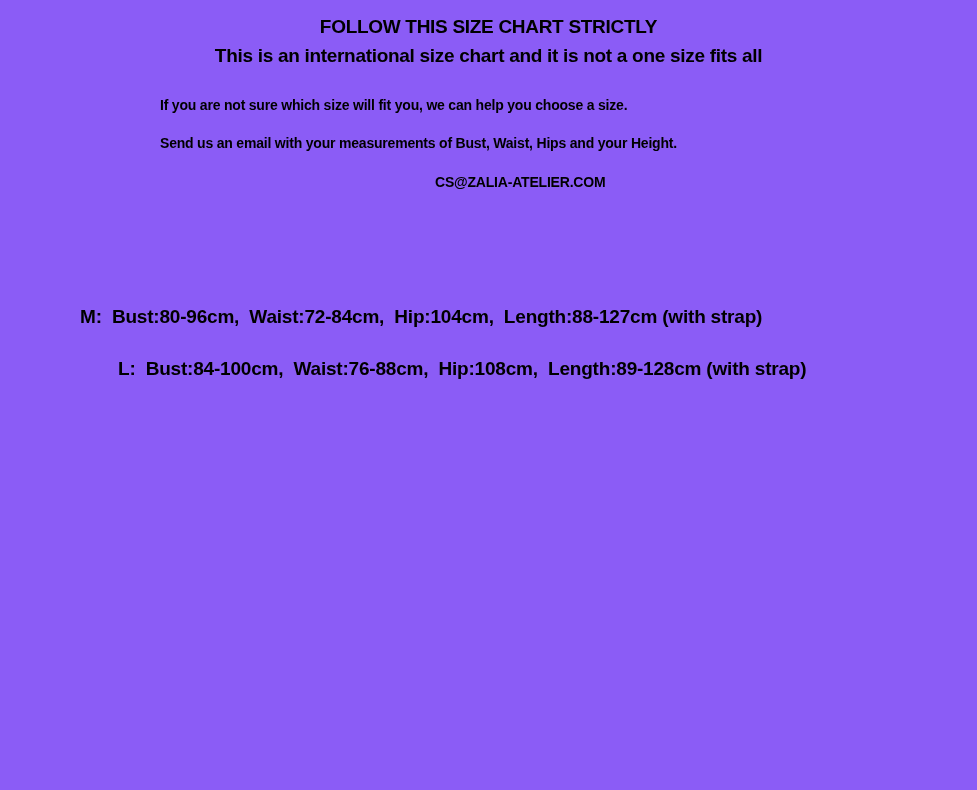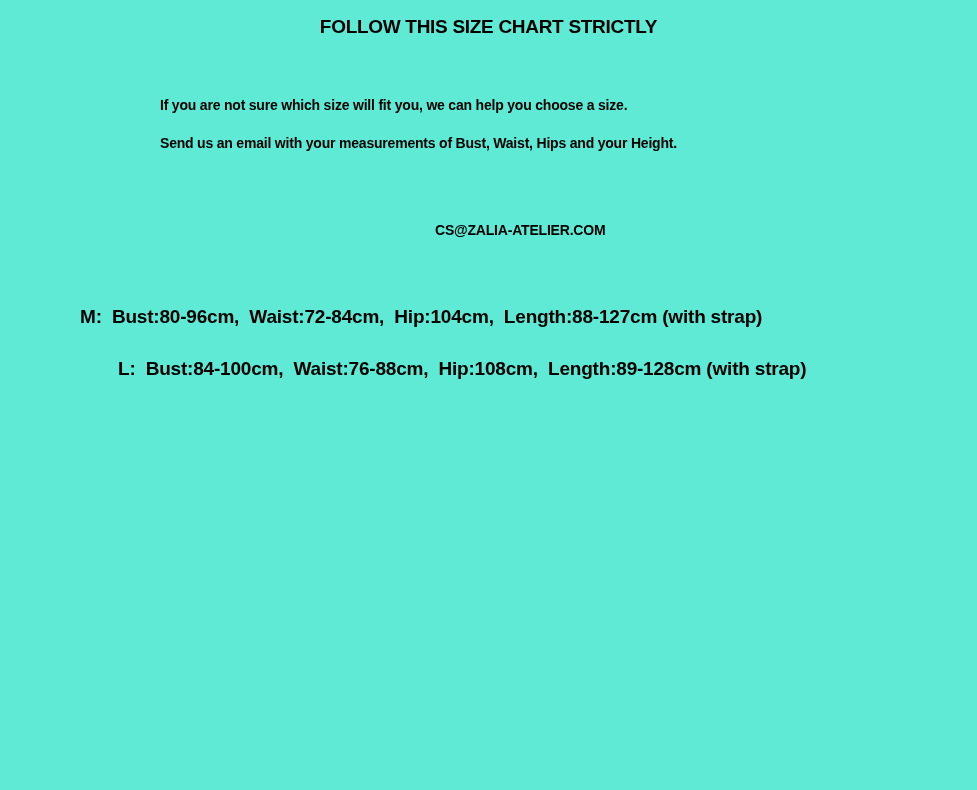--- a/index.html
+++ b/index.html
@@ -11,7 +11,7 @@
     position: relative;
     width: 977px;
     height: 790px;
-    background: #5eead4;
+    background: #8b5cf6;
     overflow: hidden;
     font-family: "Liberation Sans", sans-serif;
     color: #000000;

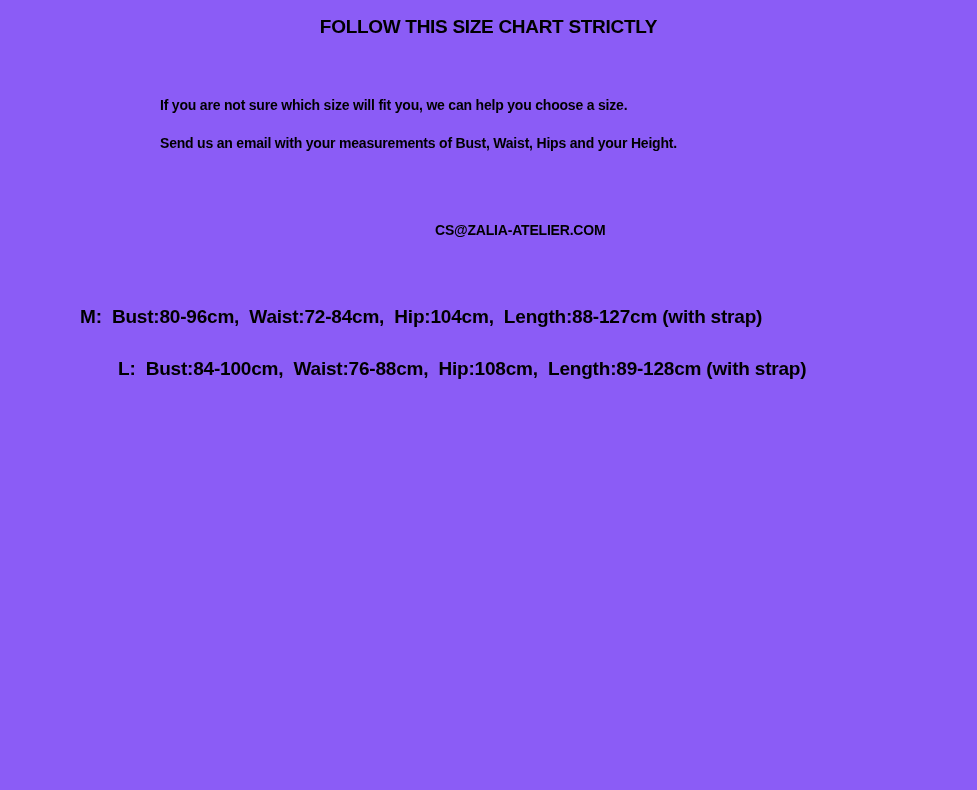--- a/index.html
+++ b/index.html
@@ -58,6 +58,7 @@
 
   <div class="header">
     <div class="title">FOLLOW THIS SIZE CHART STRICTLY</div>
+    <div class="subtitle">This is an international size chart and it is not a one size fits all</div>
   </div>
 
   <div class="help-line help-line1">If you are not sure which size will fit you, we can help you choose a size.</div>

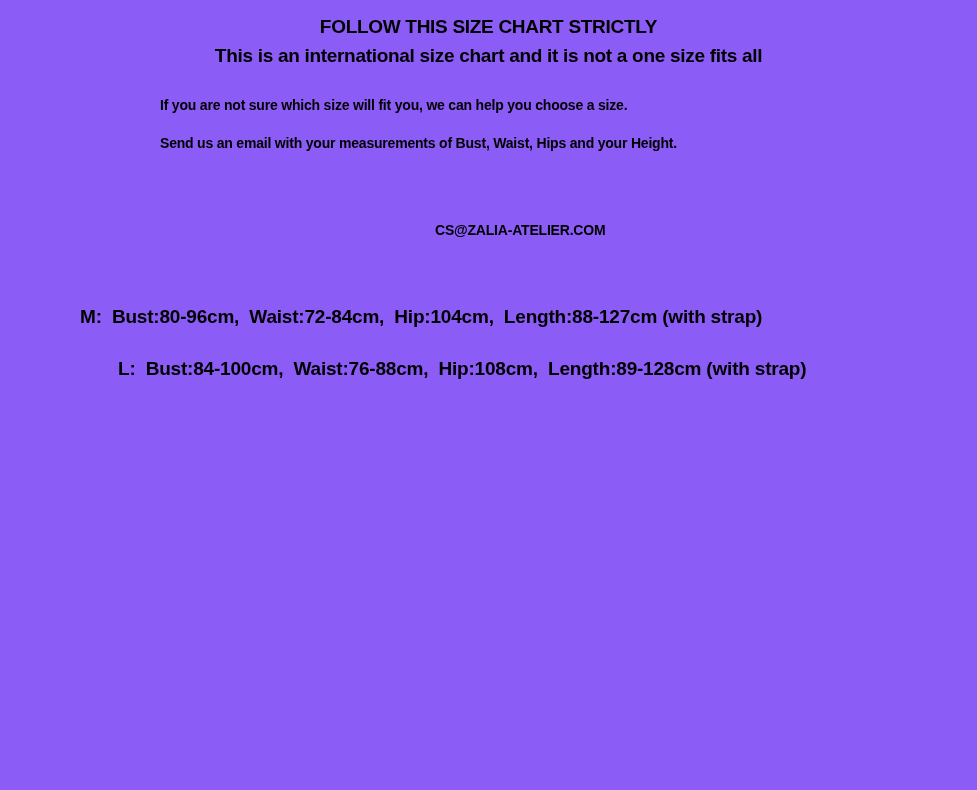--- a/index.html
+++ b/index.html
@@ -39,7 +39,7 @@
   }
   .help-line1 { left: 160px; top: 96px; }
   .help-line2 { left: 160px; top: 134px; }
-  .contact-email { left: 435px; top: 173px; margin-top: 48px; }
+  .contact-email { left: 435px; top: 173px; }
   .size-row {
     position: absolute;
     font-size: 19px;

